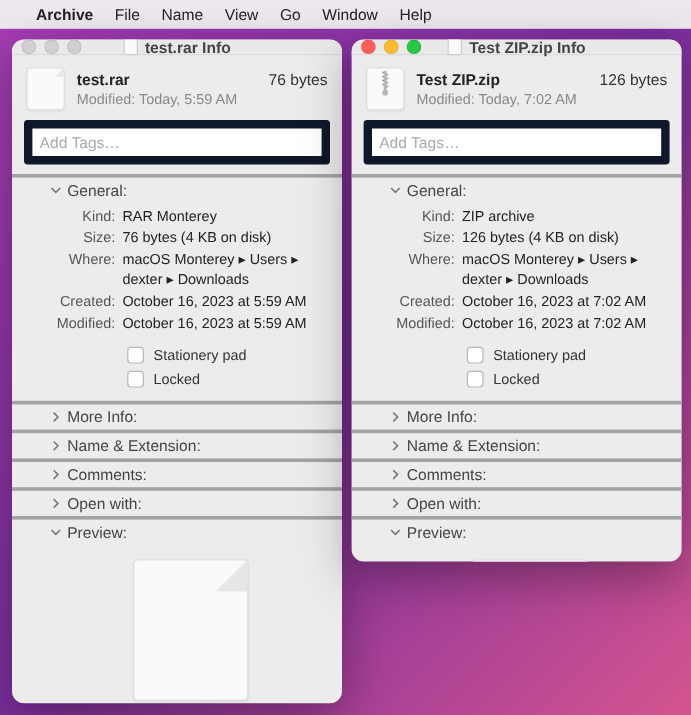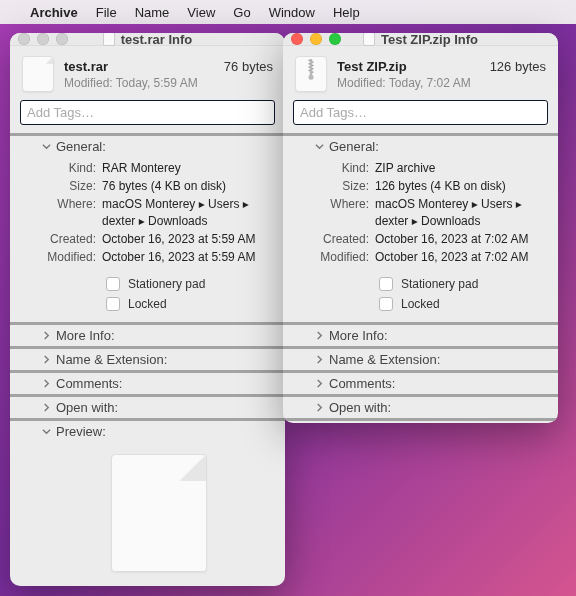--- a/index.html
+++ b/index.html
@@ -384,7 +384,7 @@
     </div>
 </div>
 
-<div class="window" style="left:283px; top:33px; height:390px;">
+<div class="window" style="left:293px; top:33px; height:435px;">
   <div class="titlebar">
     <div class="traffic">
       <div class="dot close"></div>

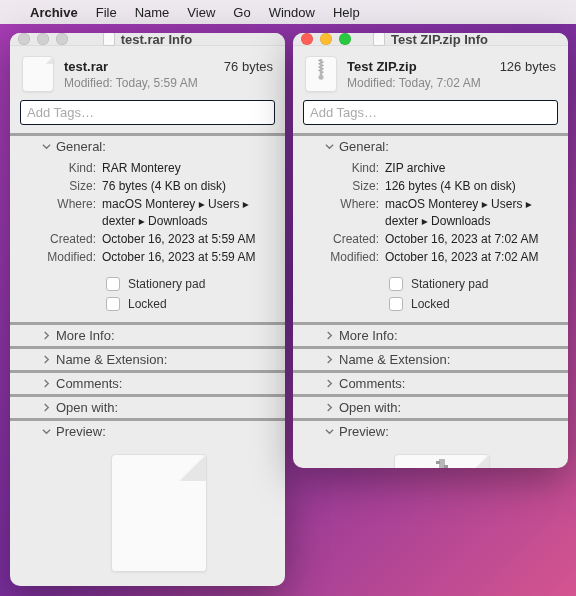--- a/index.html
+++ b/index.html
@@ -95,7 +95,7 @@
   .tags-input {
     margin: 0 10px 8px 10px;
     width: calc(100% - 20px);
-    border: 1px solid #0f172a;
+    border: 7px solid #0f172a;
     background: #fff;
     border-radius: 3px;
     padding: 4px 6px;

